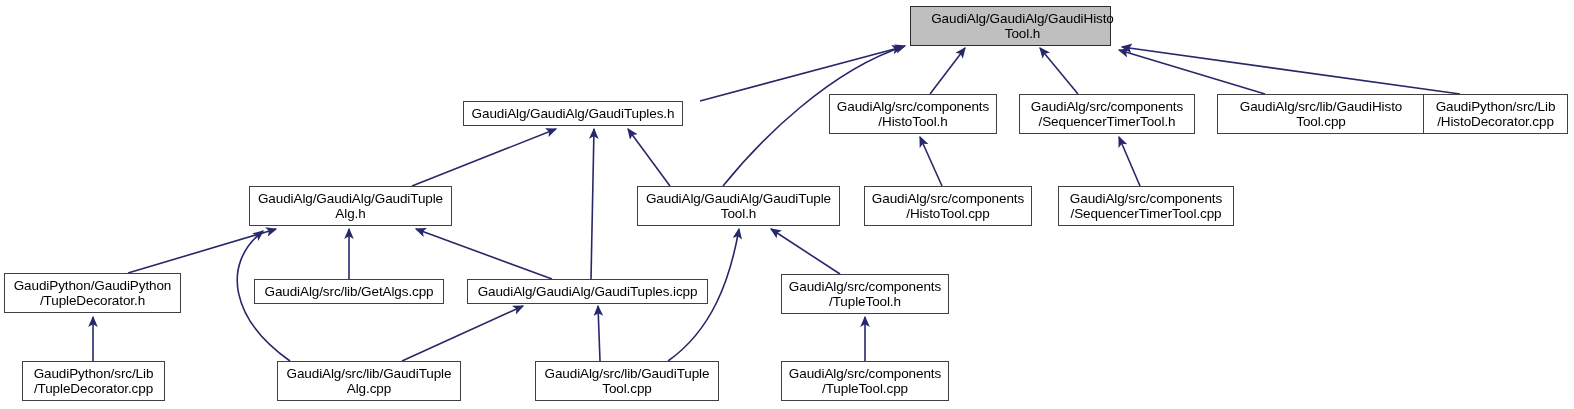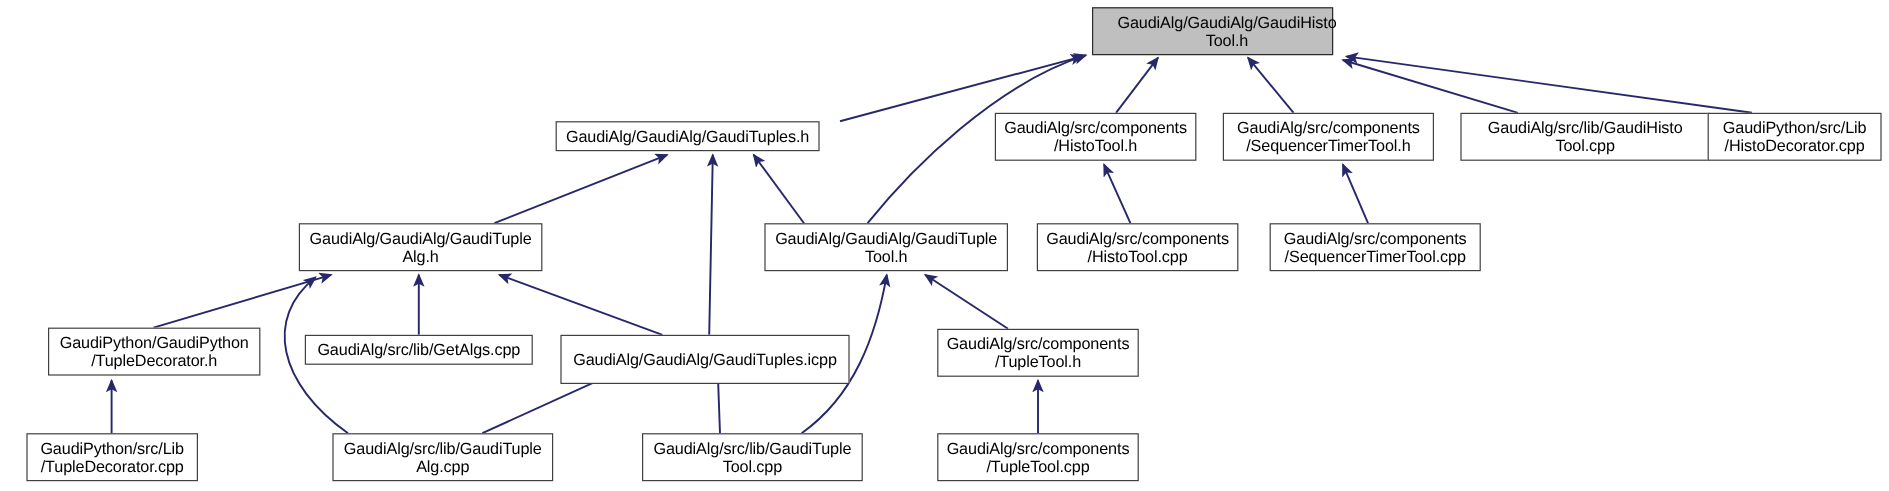--- a/index.html
+++ b/index.html
@@ -105,7 +105,7 @@
 /HistoTool.cpp</span></div>
       <div class="node" style="left: 1058px; top: 186px; width: 176px; height: 40px;"><span class="label">GaudiAlg/src/components
 /SequencerTimerTool.cpp</span></div>
-      <div class="node" style="left: 4px; top: 273px; width: 177px; height: 40px; margin-left: 36px;"><span class="label">GaudiPython/GaudiPython
+      <div class="node" style="left: 4px; top: 273px; width: 177px; height: 40px;"><span class="label">GaudiPython/GaudiPython
 /TupleDecorator.h</span></div>
       <div class="node" style="left: 254px; top: 279px; width: 190px; height: 25px;"><span class="label">GaudiAlg/src/lib/GetAlgs.cpp</span></div>
       <div class="node" style="left: 467px; top: 279px; width: 241px; height: 41px;"><span class="label">GaudiAlg/GaudiAlg/GaudiTuples.icpp</span></div>

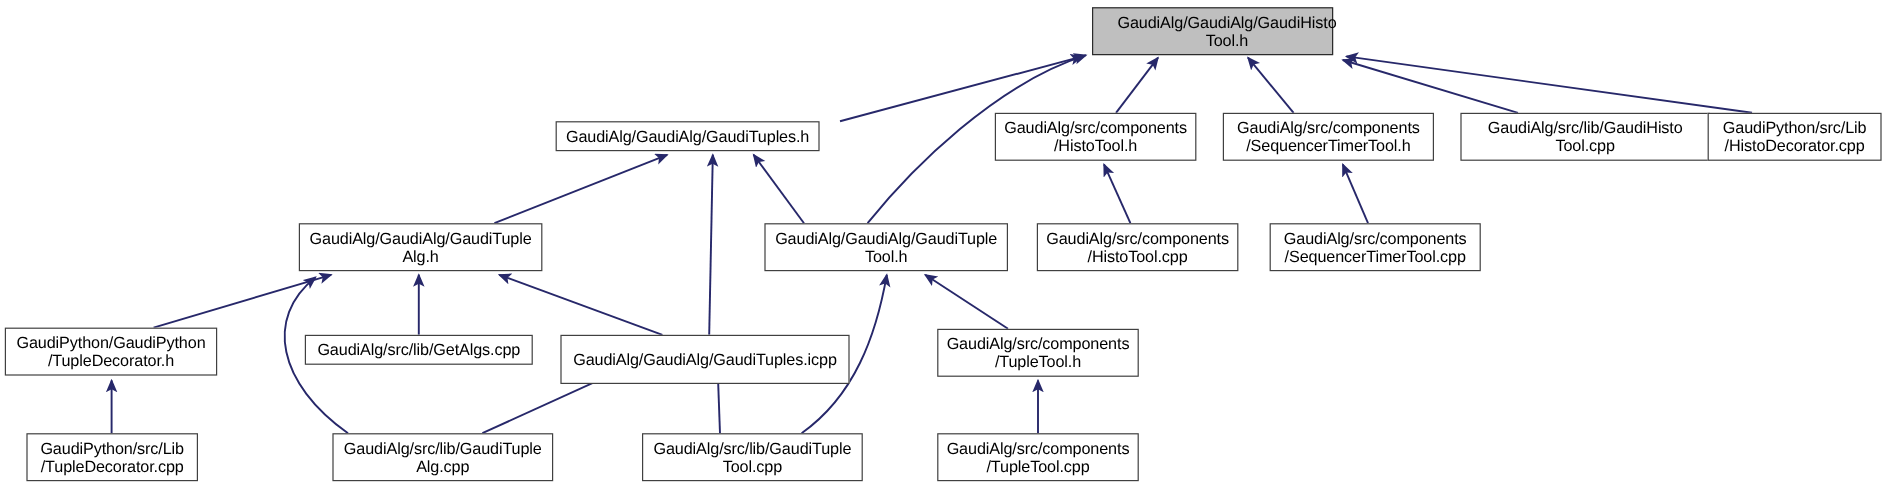--- a/index.html
+++ b/index.html
@@ -108,7 +108,7 @@
       <div class="node" style="left: 4px; top: 273px; width: 177px; height: 40px;"><span class="label">GaudiPython/GaudiPython
 /TupleDecorator.h</span></div>
       <div class="node" style="left: 254px; top: 279px; width: 190px; height: 25px;"><span class="label">GaudiAlg/src/lib/GetAlgs.cpp</span></div>
-      <div class="node" style="left: 467px; top: 279px; width: 241px; height: 41px;"><span class="label">GaudiAlg/GaudiAlg/GaudiTuples.icpp</span></div>
+      <div class="node" style="left: 467px; top: 279px; width: 241px; height: 25px;"><span class="label">GaudiAlg/GaudiAlg/GaudiTuples.icpp</span></div>
       <div class="node" style="left: 781px; top: 274px; width: 168px; height: 40px;"><span class="label">GaudiAlg/src/components
 /TupleTool.h</span></div>
       <div class="node" style="left: 22px; top: 361px; width: 143px; height: 40px;"><span class="label">GaudiPython/src/Lib

